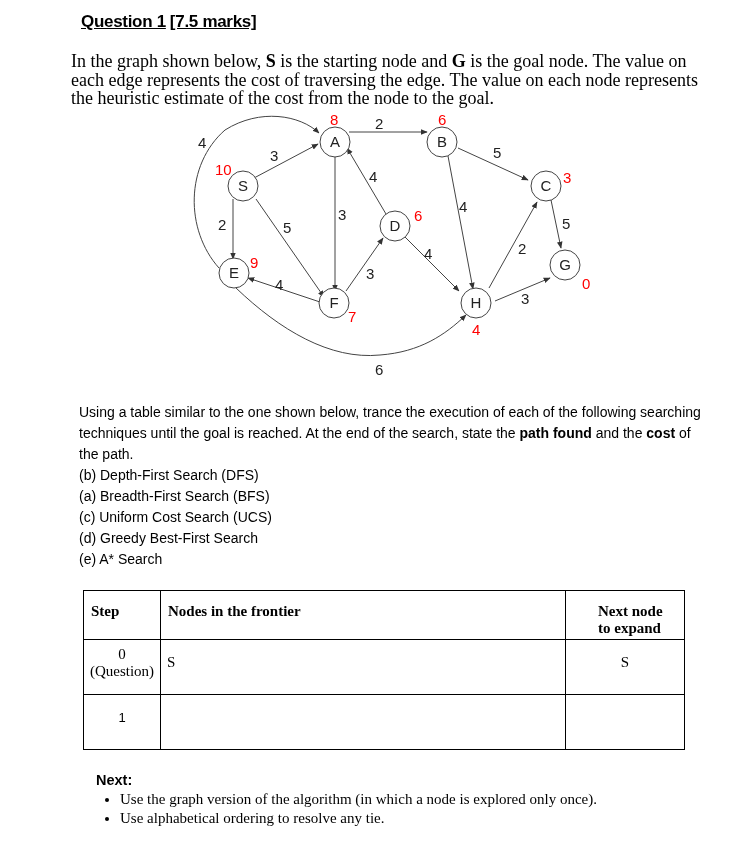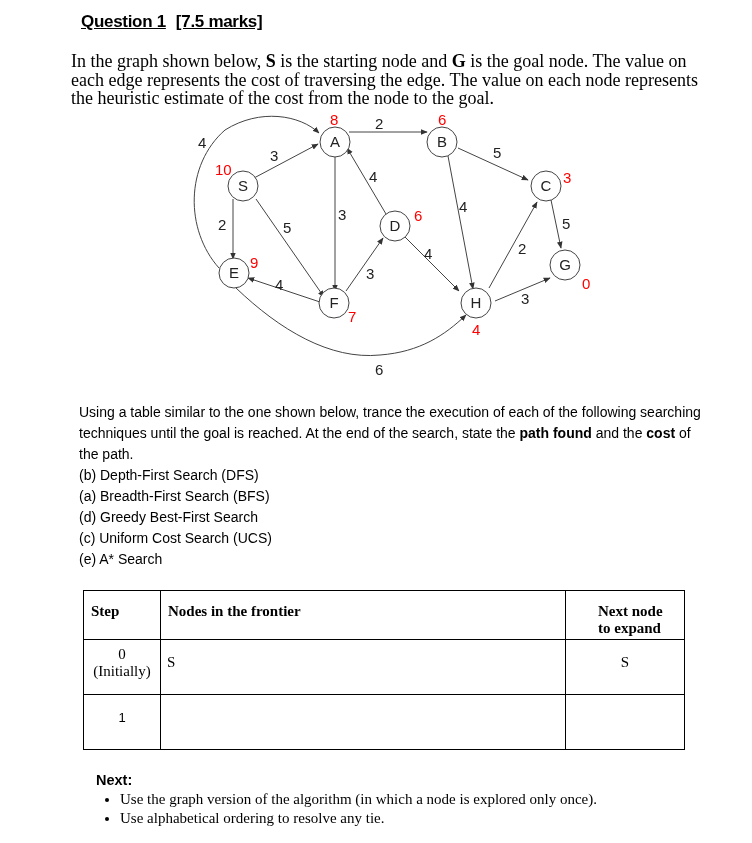--- a/index.html
+++ b/index.html
@@ -9,7 +9,7 @@
     font-family: "Liberation Sans", sans-serif; font-weight: bold; font-size: 17px;
     text-decoration: underline; letter-spacing: -0.3px;
   }
-  .title .marks { margin-left: 10px; text-align: right; }
+  .title .marks { margin-left: 4px; text-align: right; }
   .intro {
     position: absolute; left: 71px; top: 52px; width: 650px;
     font-family: "Liberation Serif", serif; font-size: 18px; line-height: 18.5px;

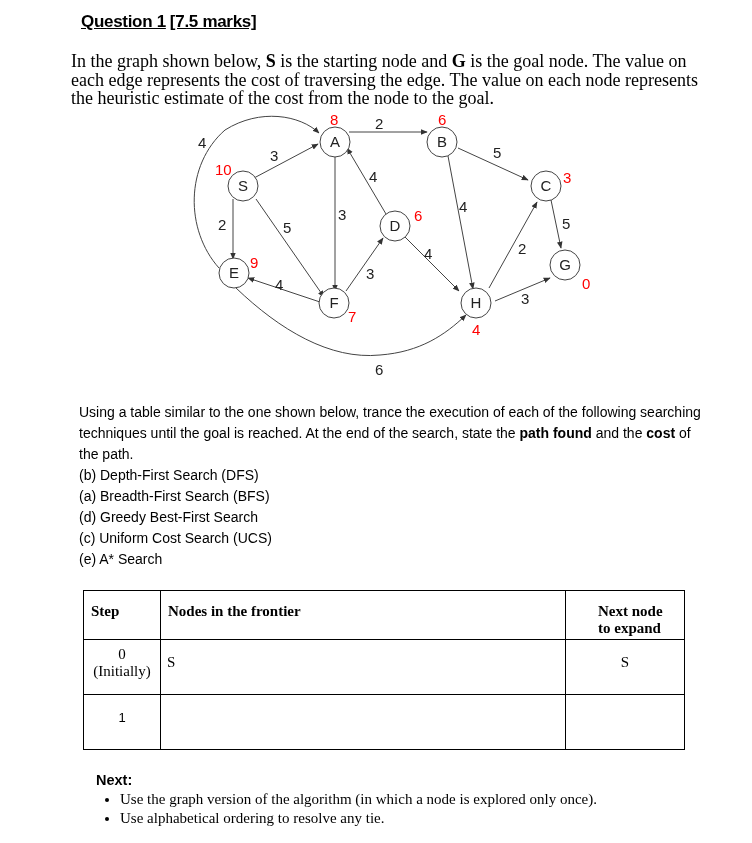--- a/index.html
+++ b/index.html
@@ -155,8 +155,8 @@
   <ol>
     <li>(b)  Depth-First Search (DFS)</li>
     <li>(a)  Breadth-First Search (BFS)</li>
+    <li>(c)  Uniform Cost Search (UCS)</li>
     <li>(d)  Greedy Best-First Search</li>
-    <li>(c)  Uniform Cost Search (UCS)</li>
     <li>(e)  A* Search</li>
   </ol>
 </div>

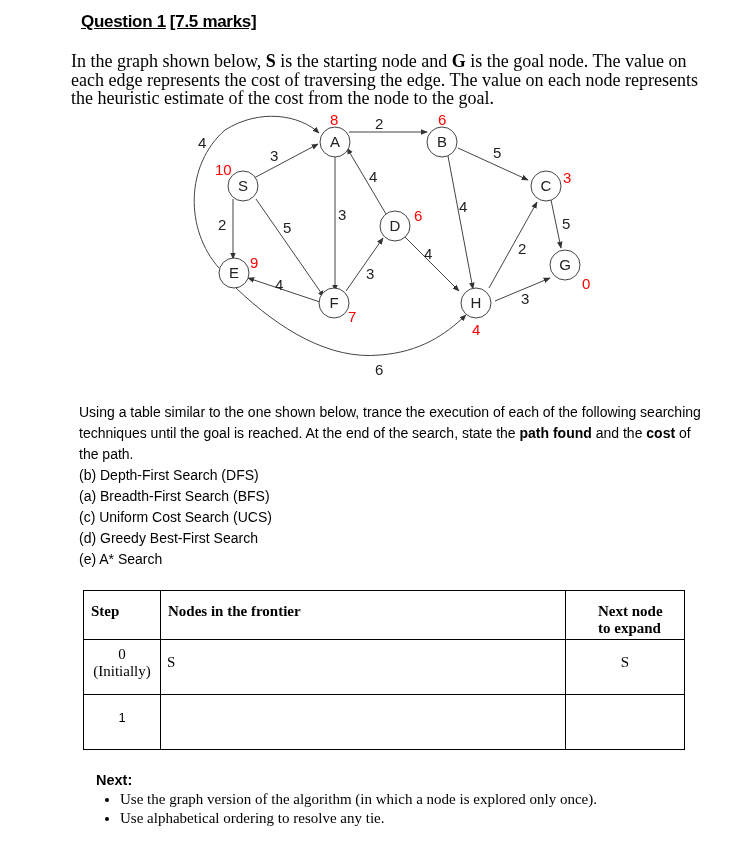--- a/index.html
+++ b/index.html
@@ -171,7 +171,7 @@
   <tr>
     <td class="stepcell">
       <div>0</div>
-      <div>(Initially)</div>
+      <div>(Question)</div>
     </td>
     <td class="frontier">S</td>
     <td class="nextcell">S</td>

